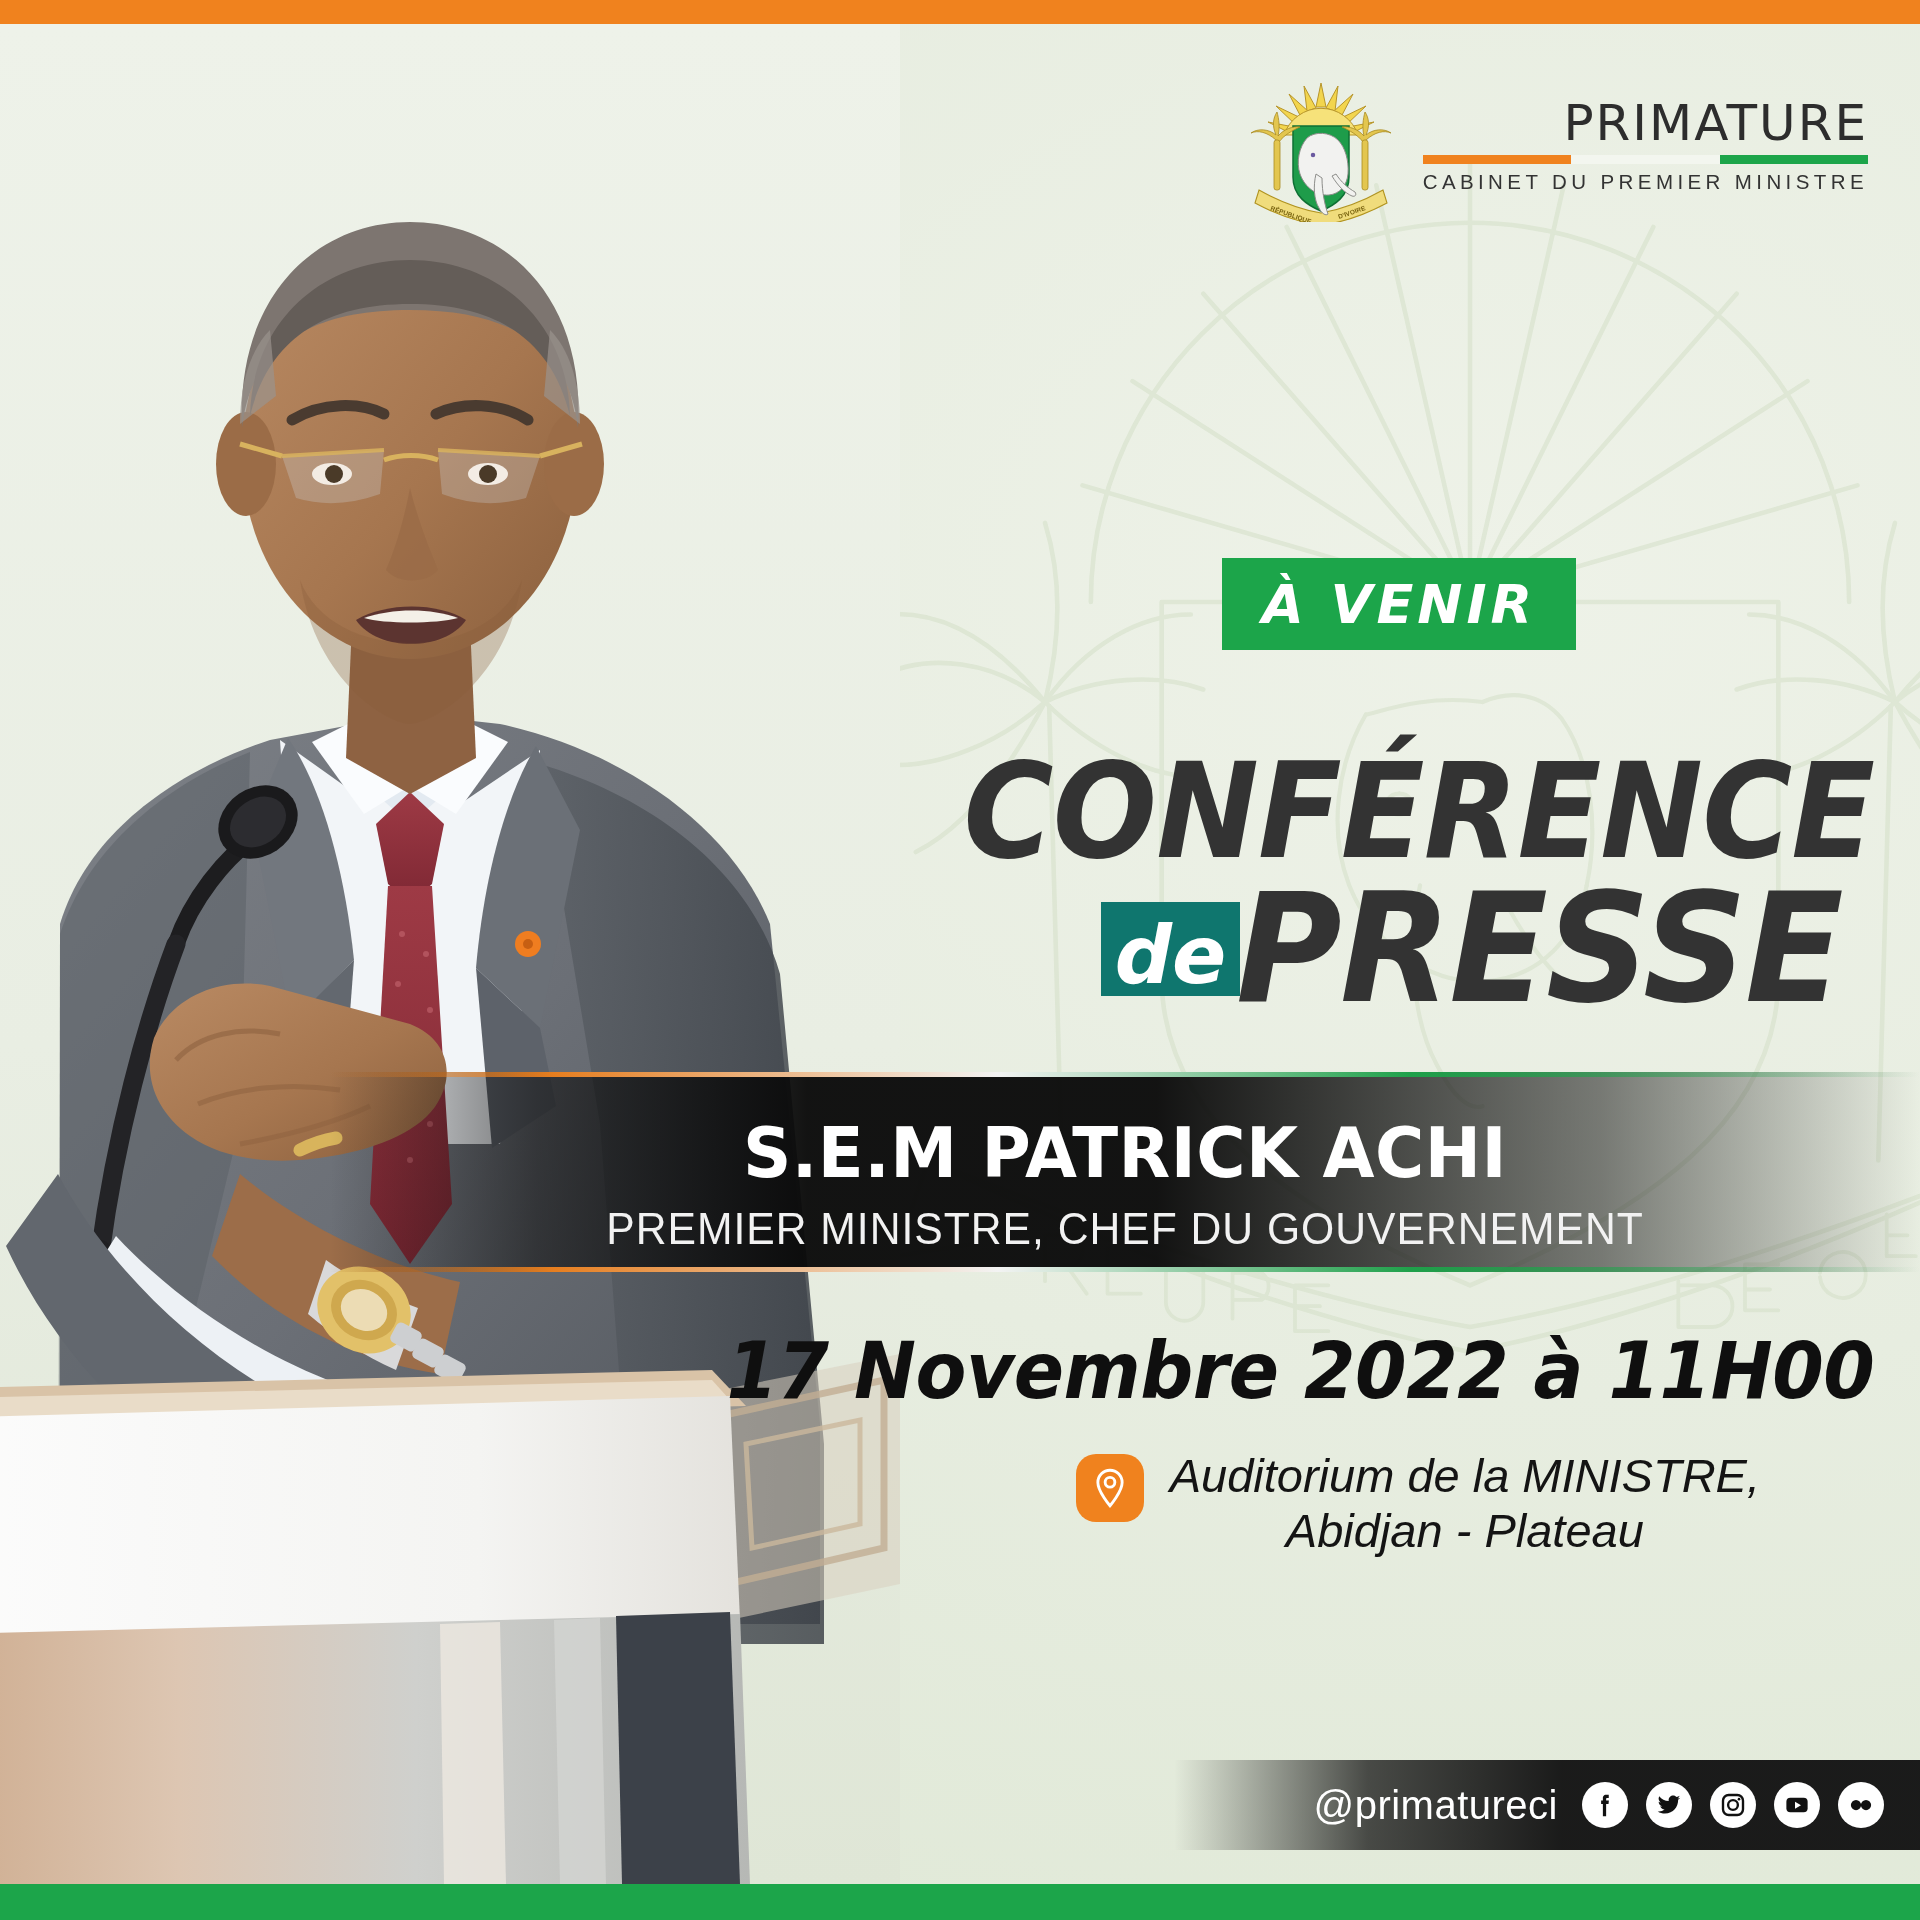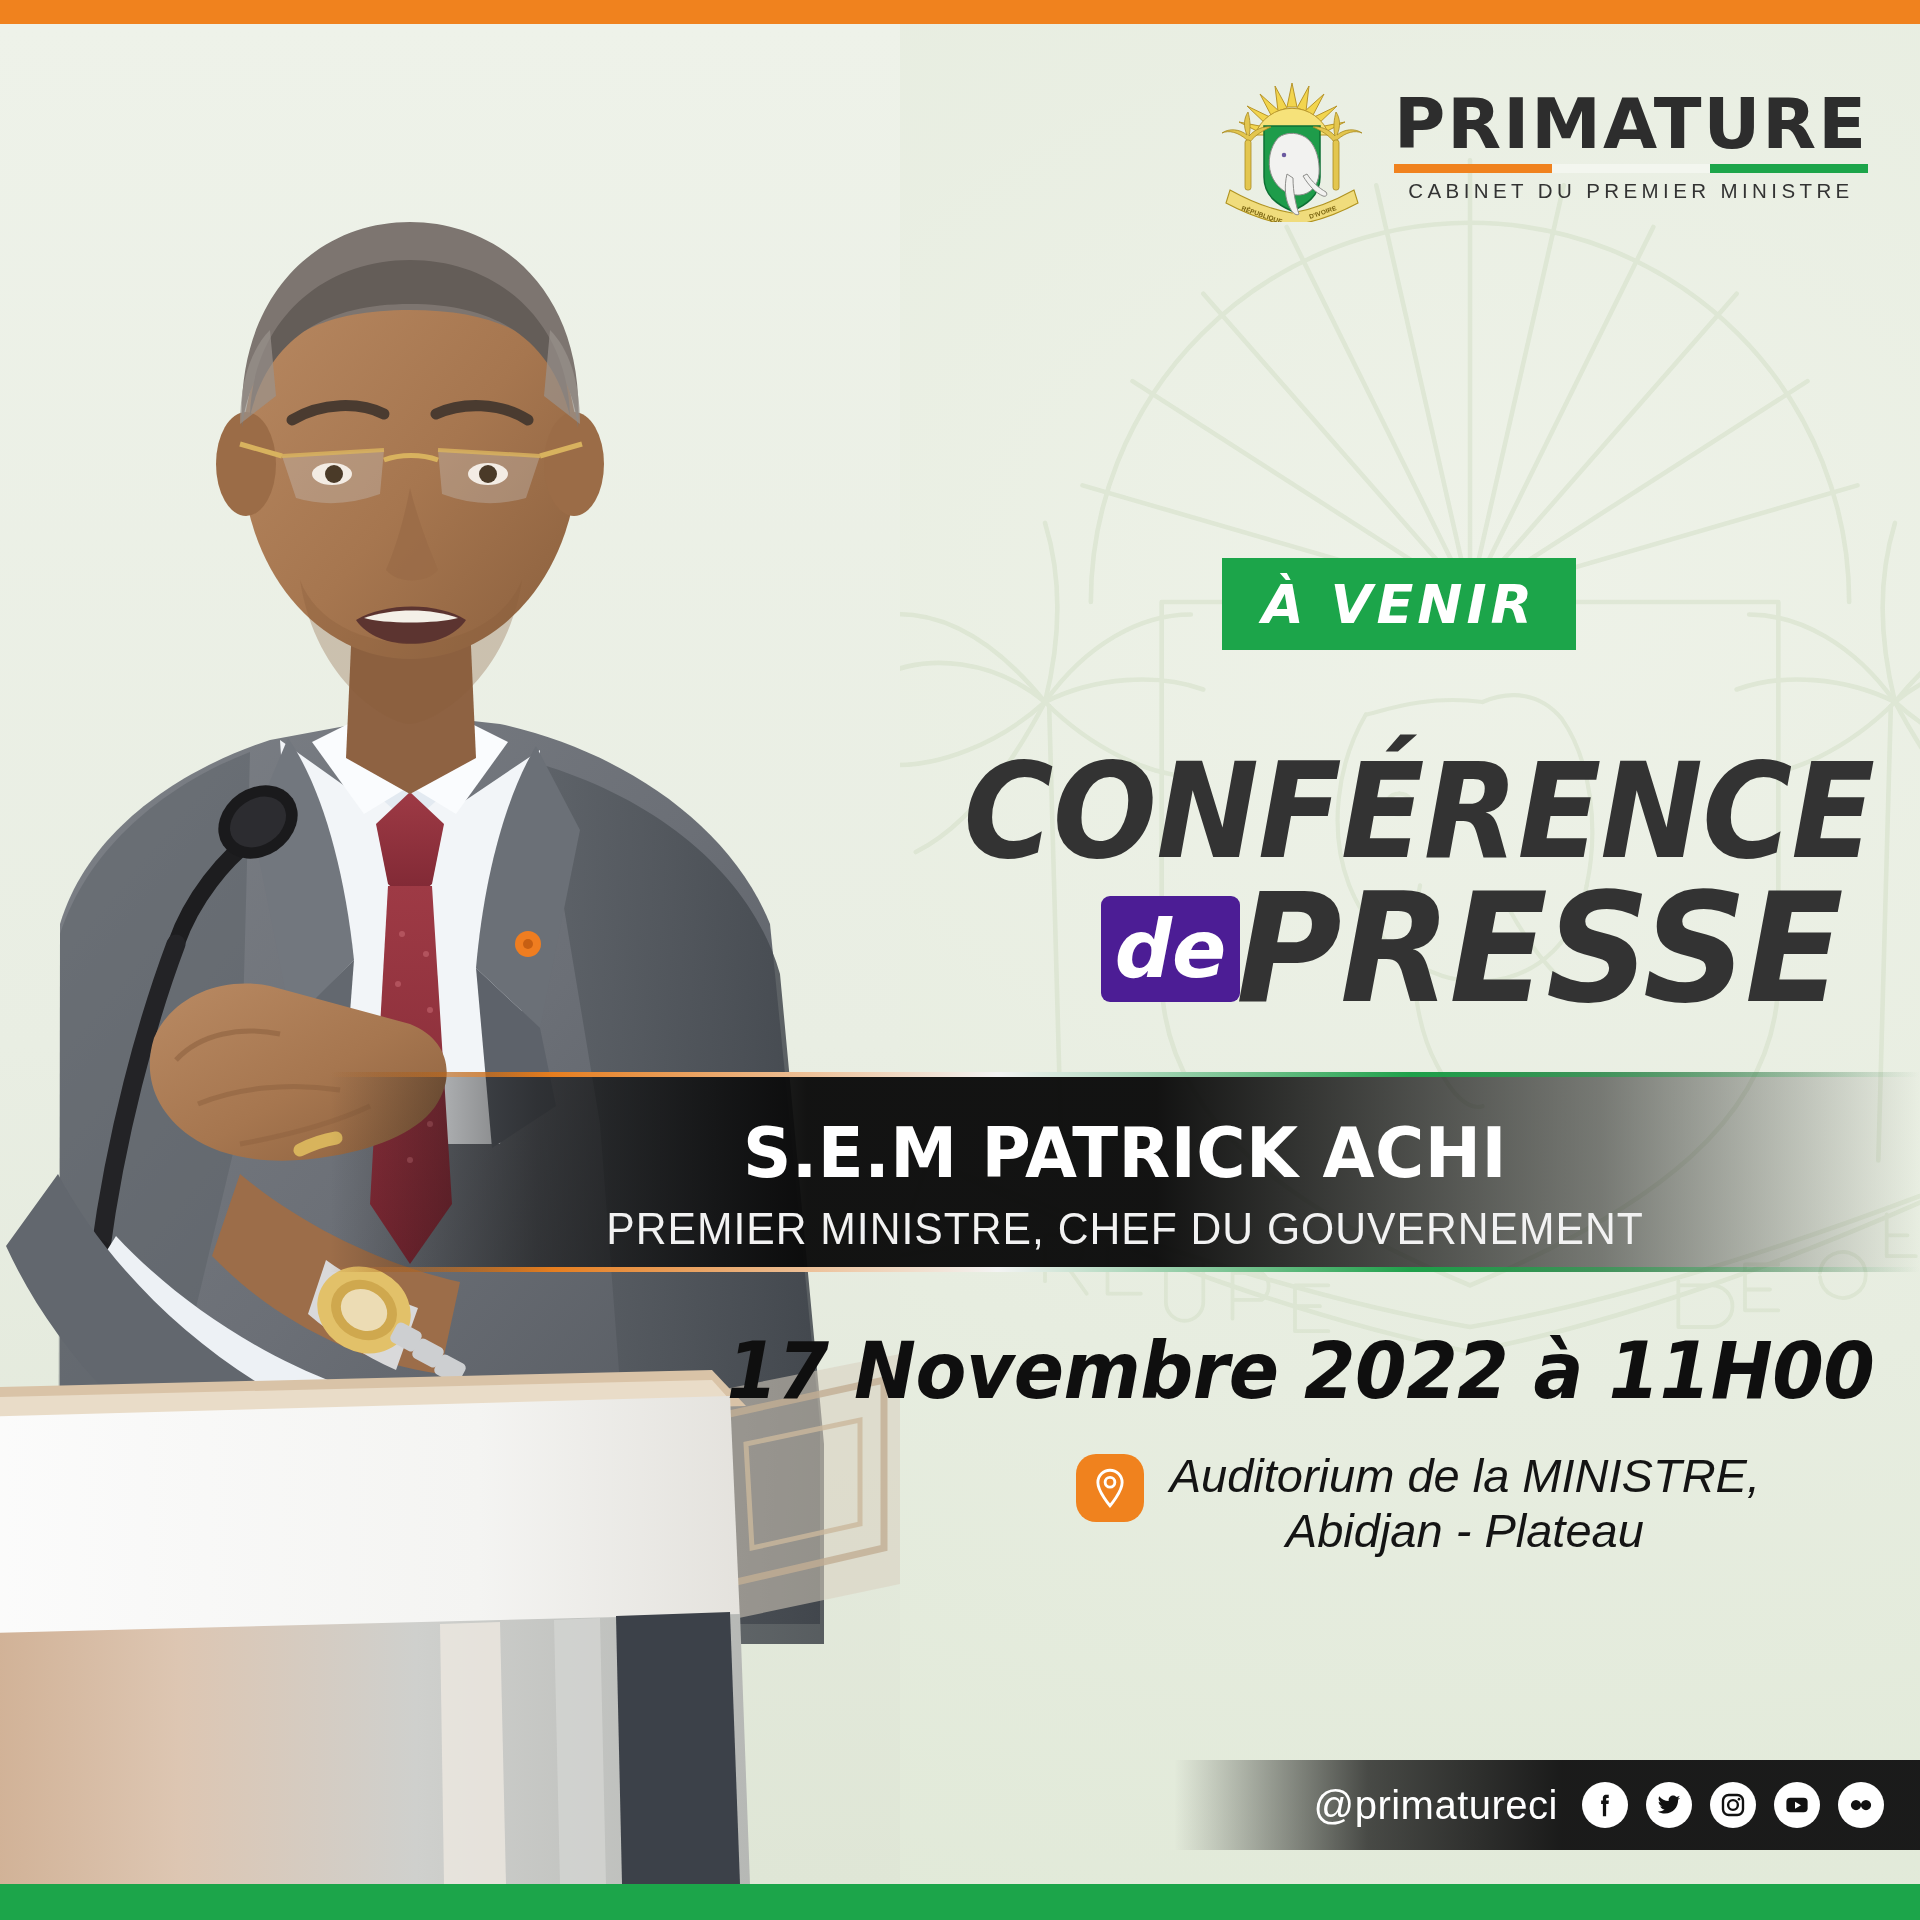--- a/index.html
+++ b/index.html
@@ -59,9 +59,10 @@
   .logo-crest svg{width:100%;height:100%;display:block;}
   .logo-word{display:flex;flex-direction:column;align-items:stretch;}
   .logo-title{
-    font-size:70px;font-weight:bold;letter-spacing:2px;
+    font-size:50px;font-weight:normal;letter-spacing:2px;
     color:#2d2d2d;line-height:.95;
     font-family:"DejaVu Sans",sans-serif;
+    text-align:right;
   }
   .logo-rule{display:flex;height:9px;margin:7px 0 6px;}
   .logo-rule i{flex:1;display:block;}

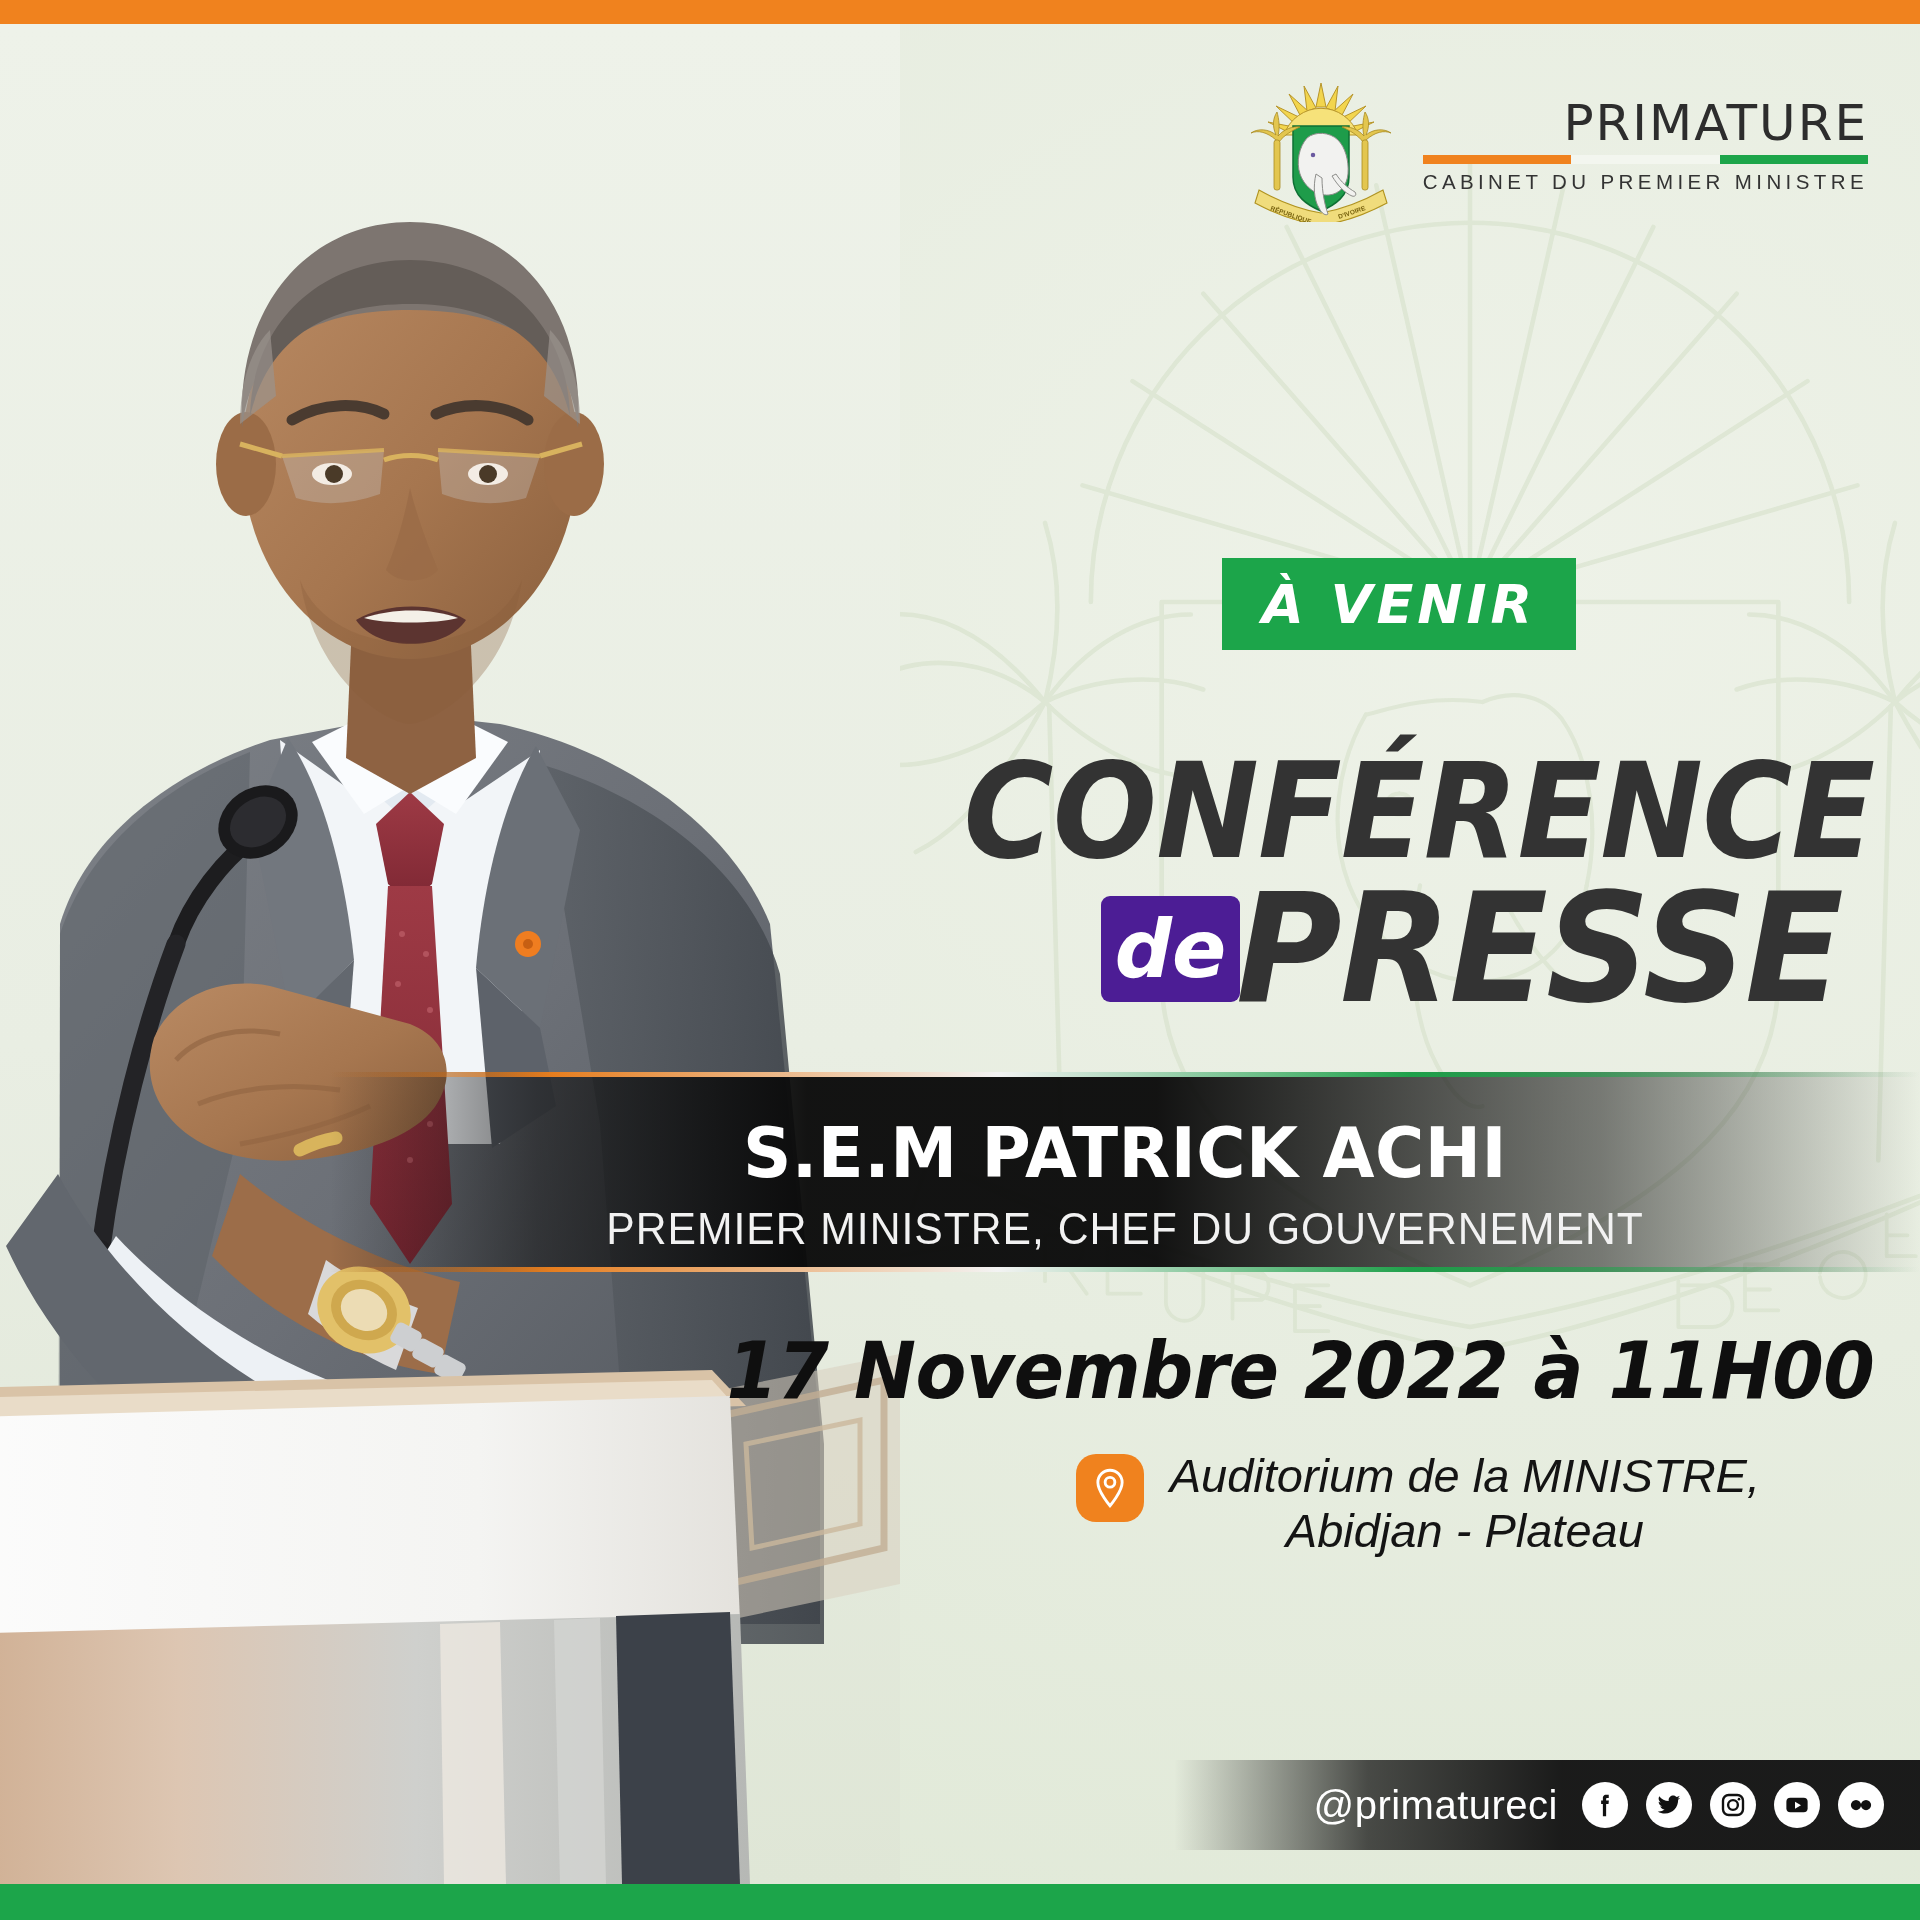--- a/index.html
+++ b/index.html
@@ -106,14 +106,13 @@
     margin-top:4px;
   }
   .hl-de{
-    background:#4c1d95;color:#fff;
+    background:#0f766e;color:#fff;
     font-family:"DejaVu Sans",sans-serif;
     font-size:80px;font-weight:bold;font-style:italic;
     line-height:1;
-    padding:14px 14px 12px;
+    padding:14px 14px 0;
     margin-right:-4px;
     letter-spacing:0;
-    border-radius:9px;
   }
   .hl-presse{
     font-family:"DejaVu Sans",sans-serif;

